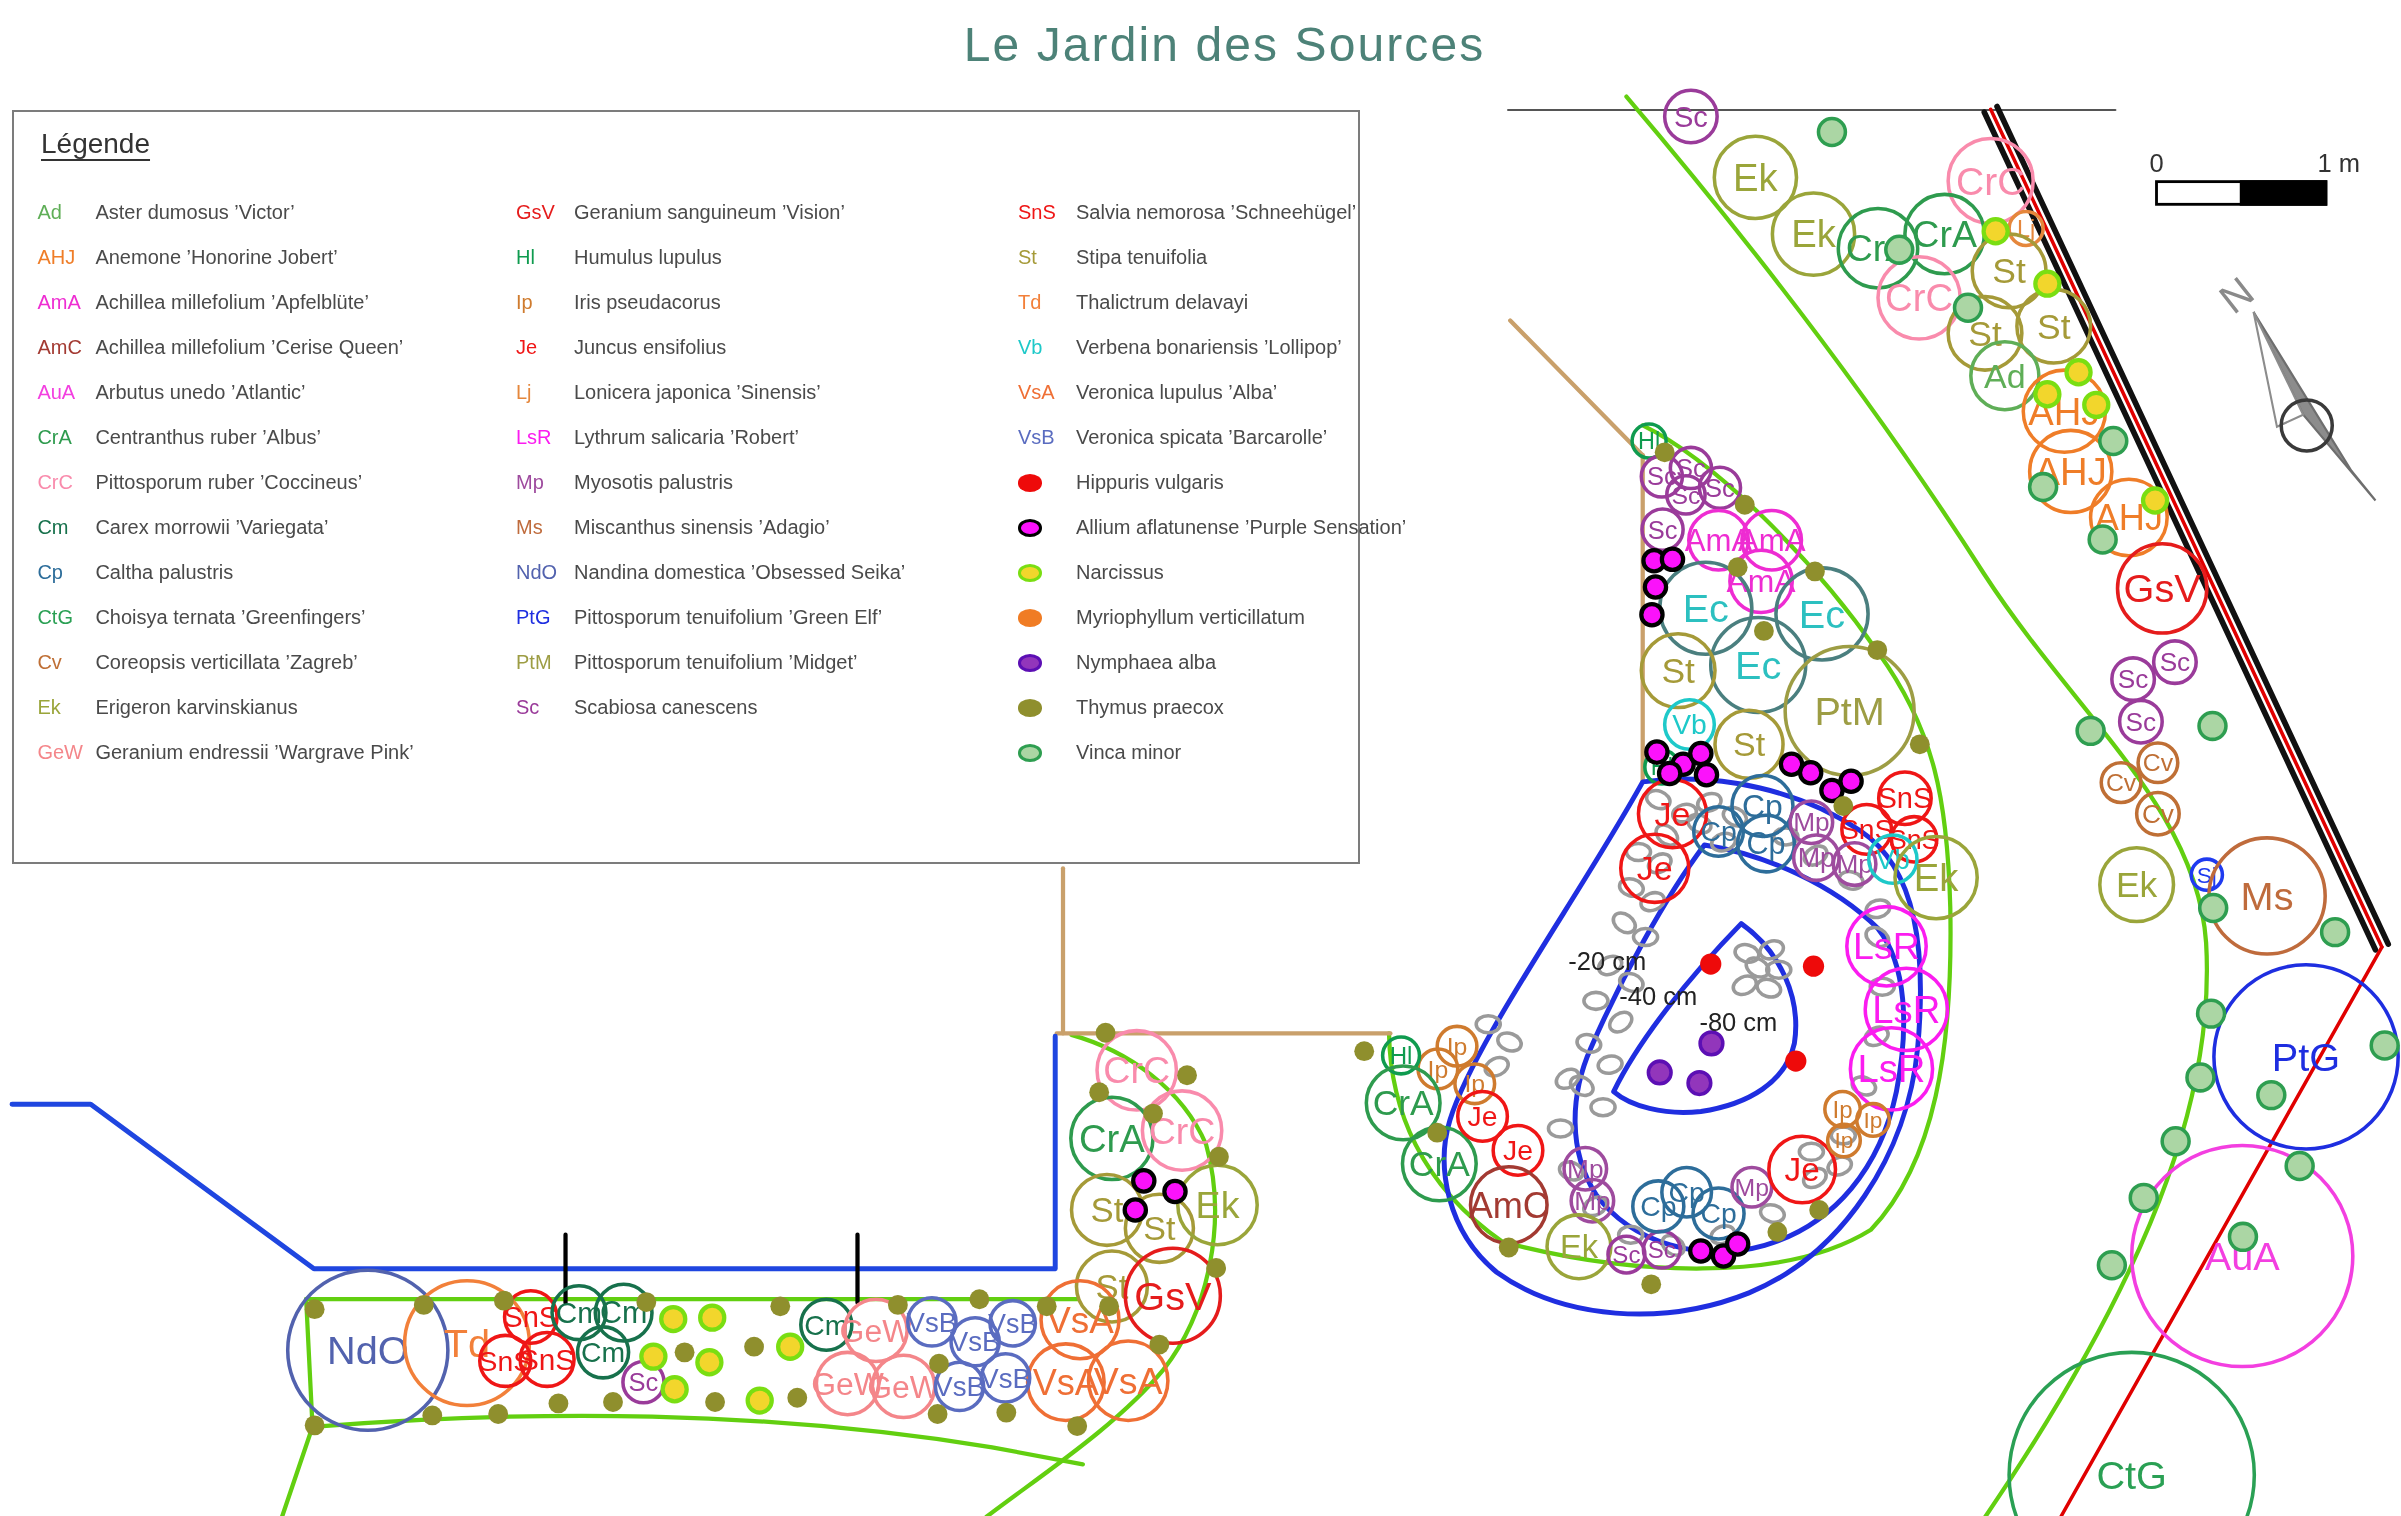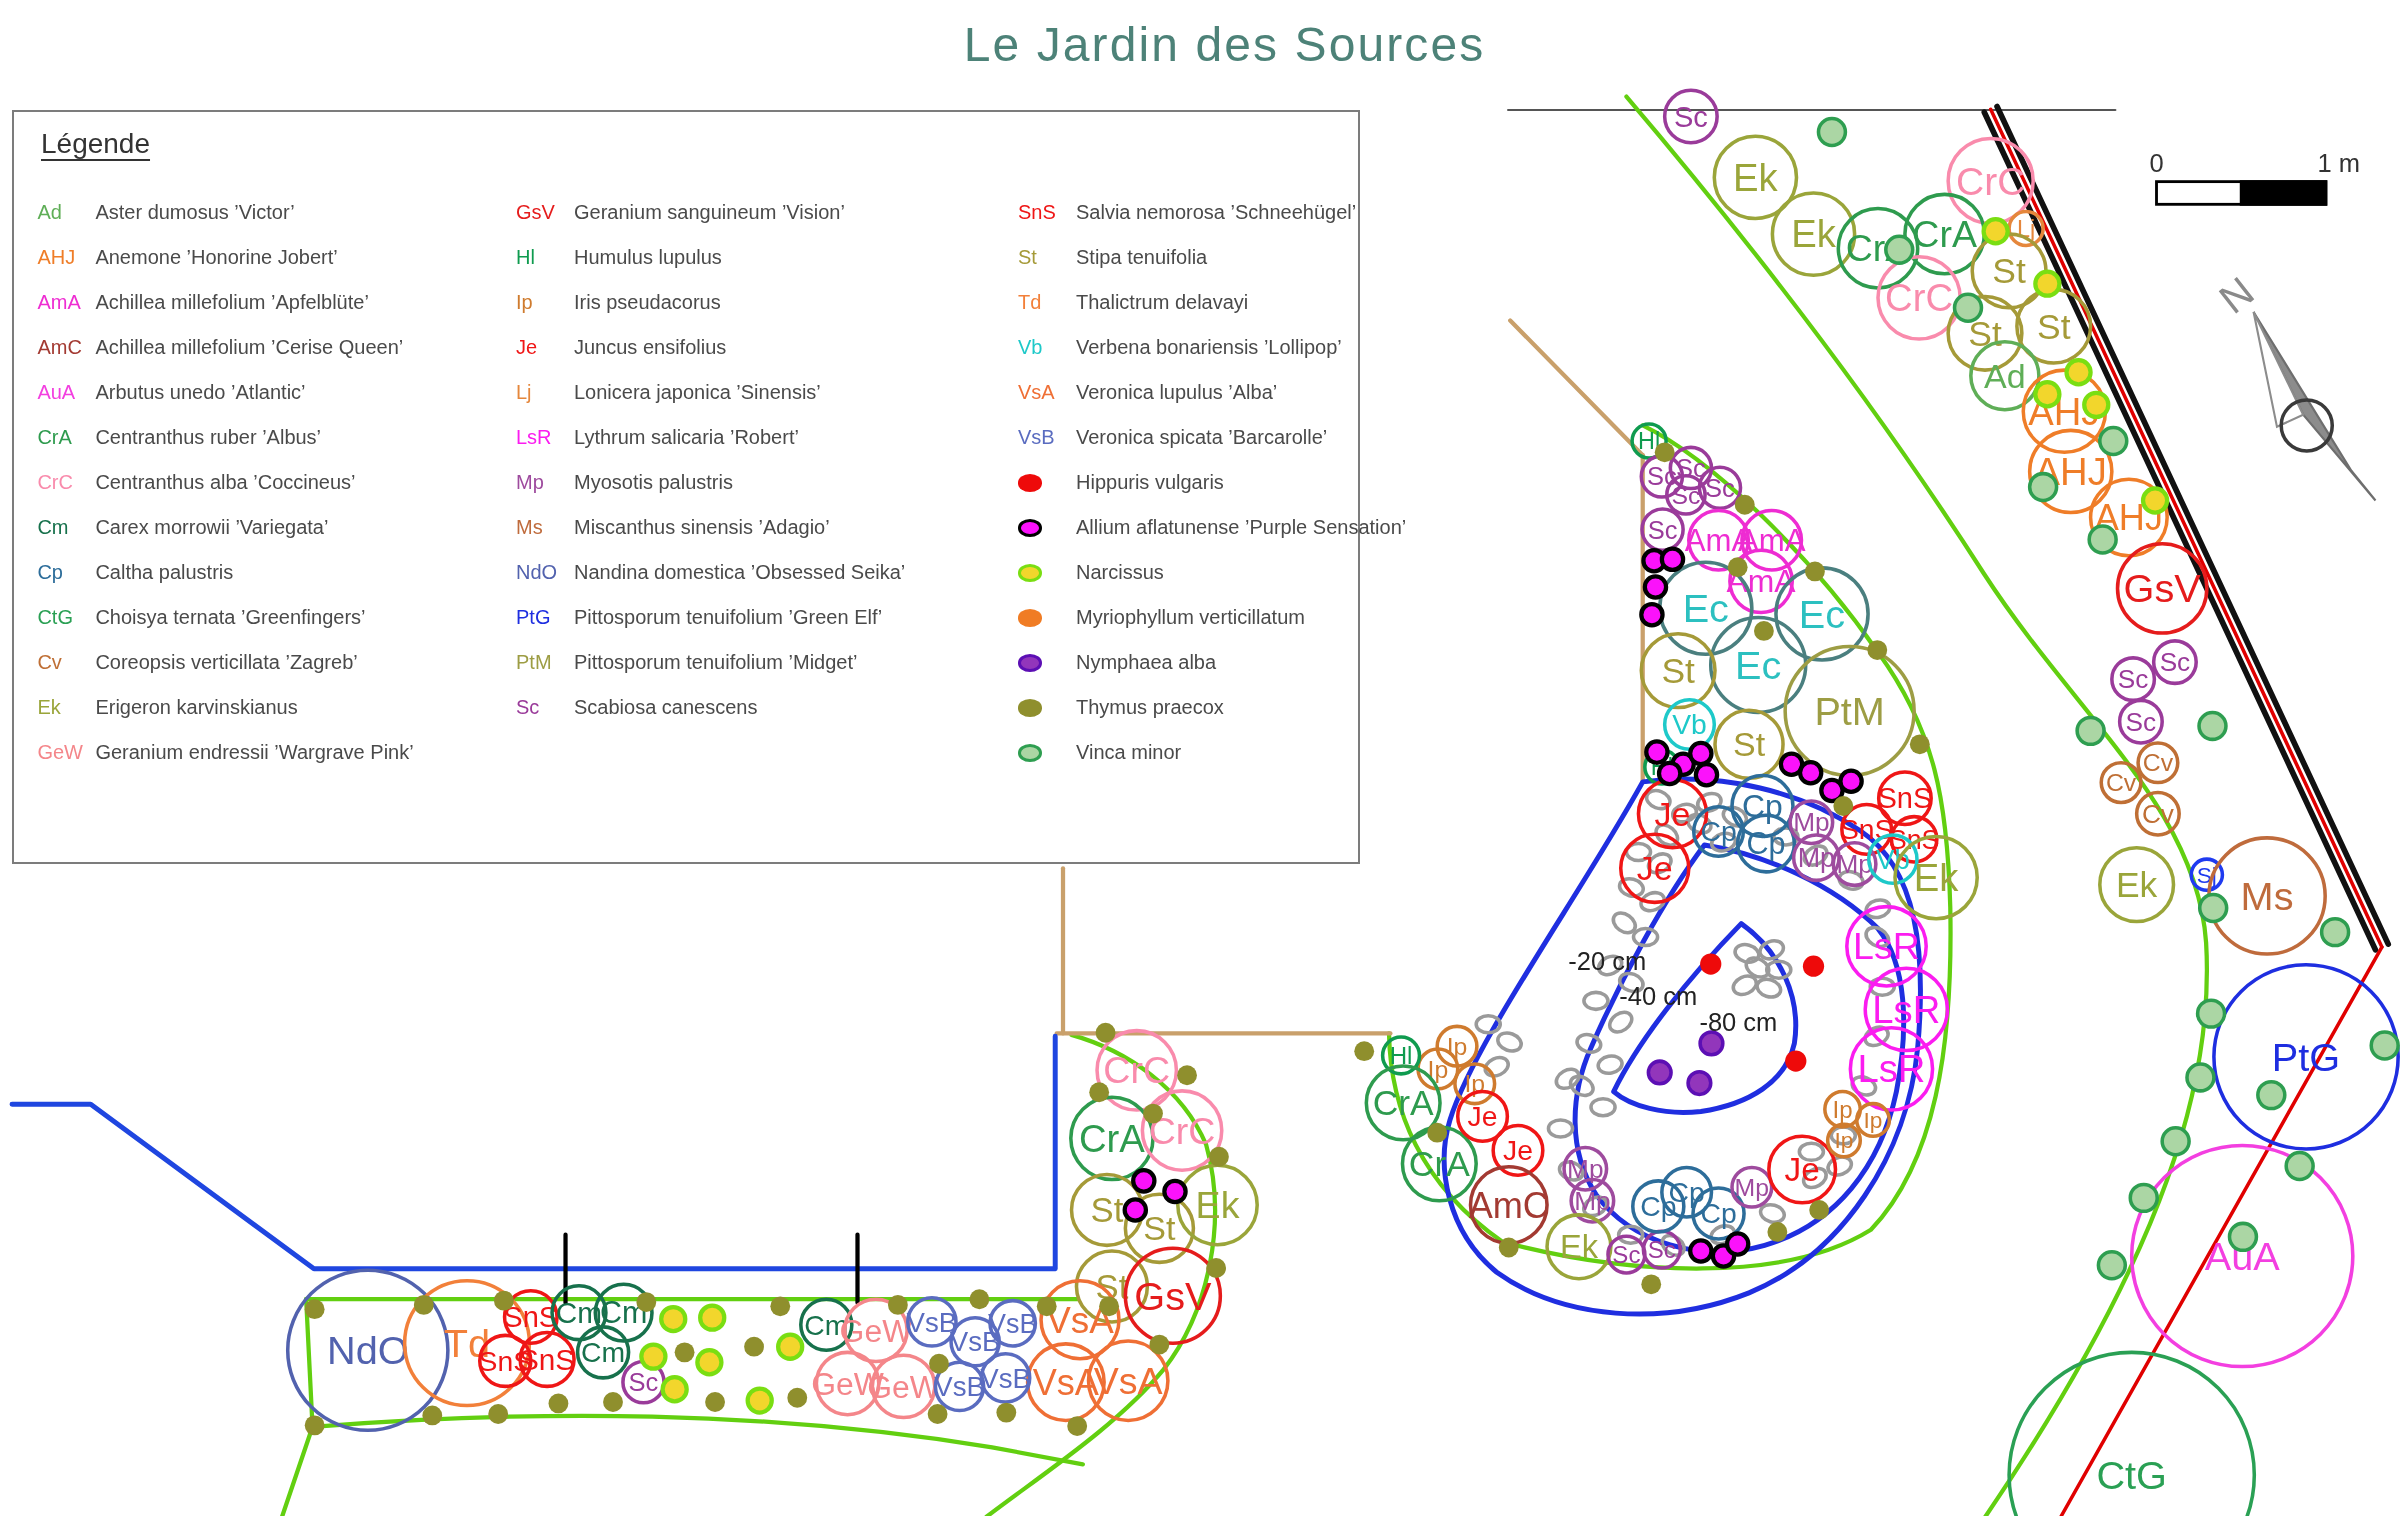--- a/index.html
+++ b/index.html
@@ -445,7 +445,7 @@
         <div class="leg-row"><span class="leg-code" style="color: rgb(163, 58, 50);">AmC</span><span class="leg-name">Achillea millefolium ’Cerise Queen’</span></div>
         <div class="leg-row"><span class="leg-code" style="color: rgb(243, 63, 224);">AuA</span><span class="leg-name">Arbutus unedo ’Atlantic’</span></div>
         <div class="leg-row"><span class="leg-code" style="color: rgb(46, 155, 78);">CrA</span><span class="leg-name">Centranthus ruber ’Albus’</span></div>
-        <div class="leg-row"><span class="leg-code" style="color: rgb(249, 139, 172);">CrC</span><span class="leg-name">Centranthus alba ’Coccineus’</span></div>
+        <div class="leg-row"><span class="leg-code" style="color: rgb(249, 139, 172);">CrC</span><span class="leg-name">Pittosporum ruber ’Coccineus’</span></div>
         <div class="leg-row"><span class="leg-code" style="color: rgb(23, 113, 76);">Cm</span><span class="leg-name">Carex morrowii ’Variegata’</span></div>
         <div class="leg-row"><span class="leg-code" style="color: rgb(45, 109, 154);">Cp</span><span class="leg-name">Caltha palustris</span></div>
         <div class="leg-row"><span class="leg-code" style="color: rgb(42, 160, 84);">CtG</span><span class="leg-name">Choisya ternata ’Greenfingers’</span></div>

